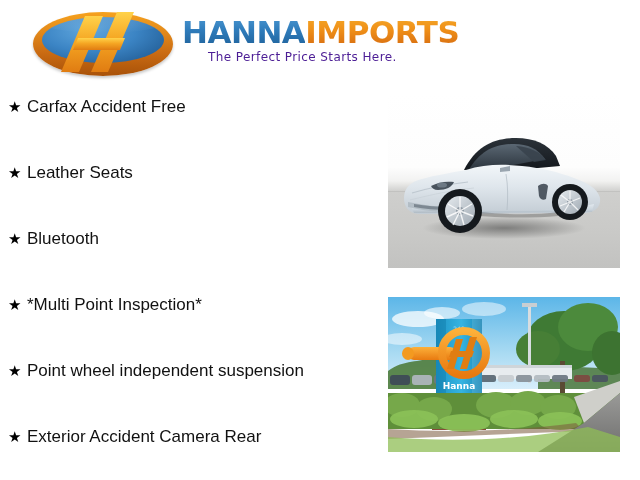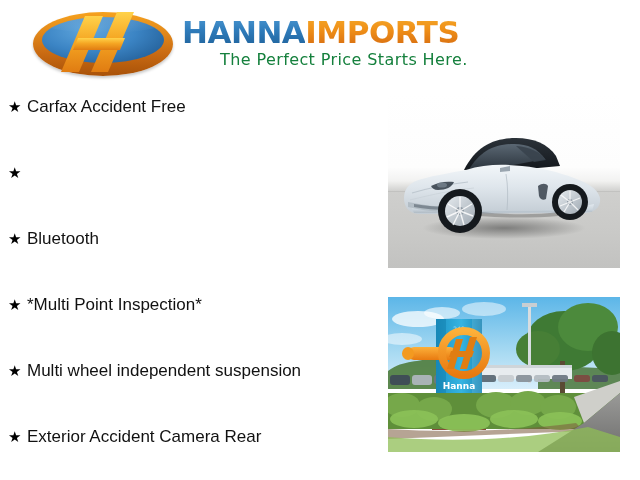--- a/index.html
+++ b/index.html
@@ -94,11 +94,11 @@
   }
   .tagline {
     position: absolute;
-    left: 220px;
+    left: 208px;
     top: 50px;
     font-family: "DejaVu Sans", sans-serif;
-    font-size: 16px;
-    color: #15803d;
+    font-size: 12px;
+    color: #4c1d95;
     letter-spacing: 0.4px;
     white-space: nowrap;
   }

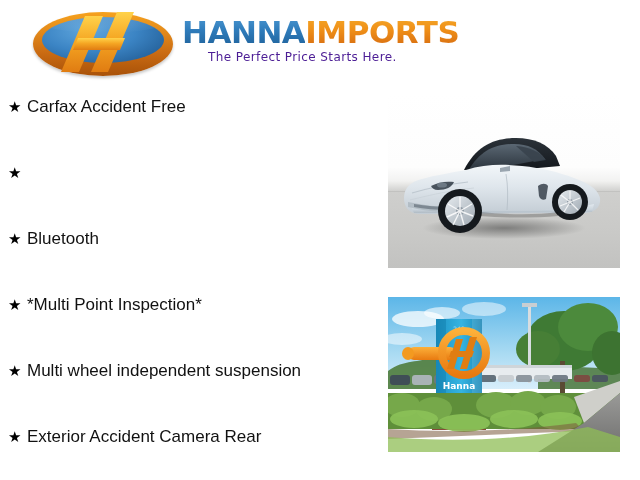--- a/index.html
+++ b/index.html
@@ -212,6 +212,7 @@
   </li>
   <li class="feature-item">
     <span class="feature-star">★</span>
+    <span class="feature-label">Leather Seats</span>
   </li>
   <li class="feature-item">
     <span class="feature-star">★</span>

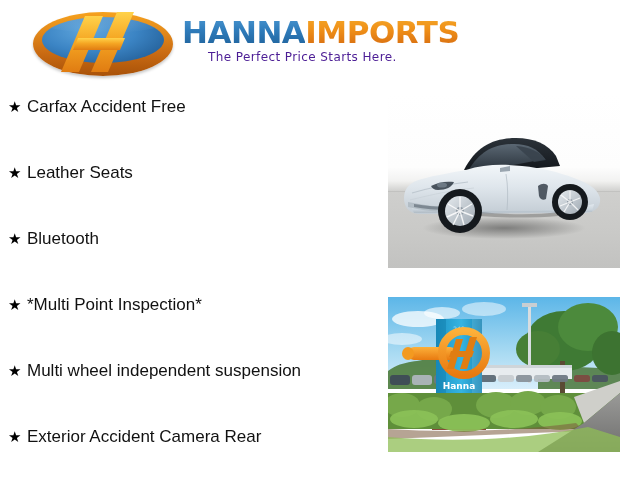--- a/index.html
+++ b/index.html
@@ -224,7 +224,7 @@
   </li>
   <li class="feature-item">
     <span class="feature-star">★</span>
-    <span class="feature-label">Multi wheel independent suspension</span>
+    <span class="feature-label">Point wheel independent suspension</span>
   </li>
   <li class="feature-item">
     <span class="feature-star">★</span>

